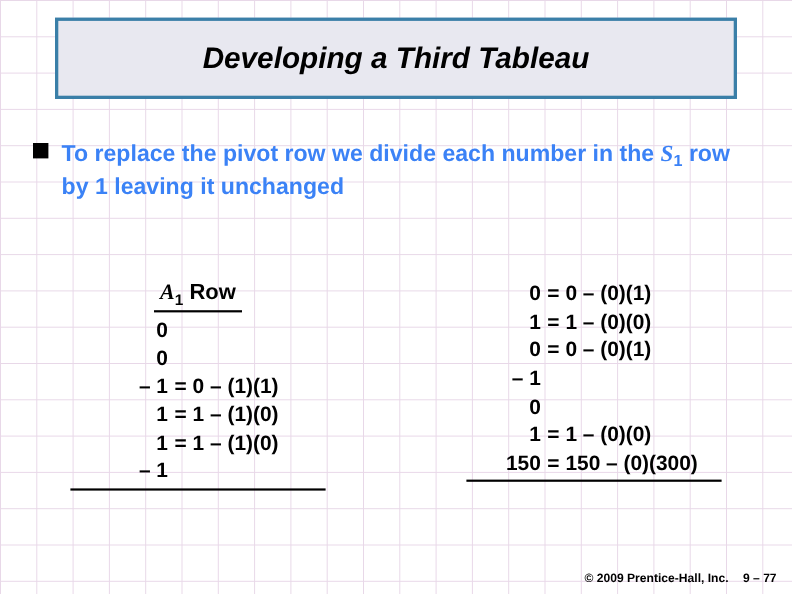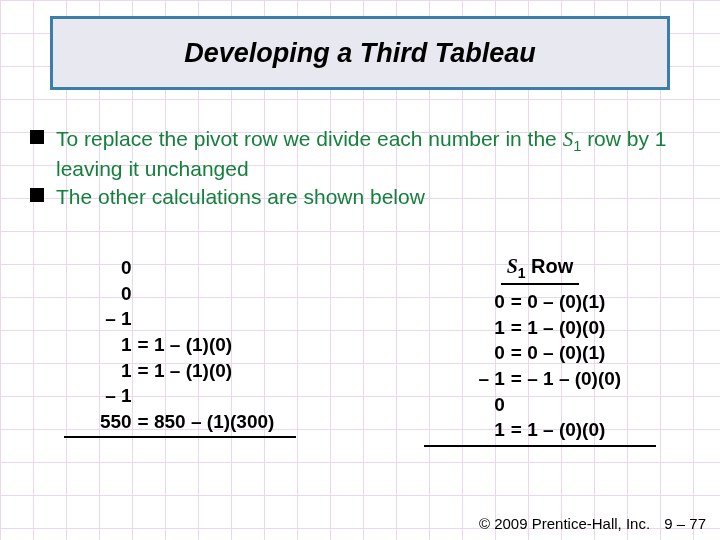--- a/index.html
+++ b/index.html
@@ -52,8 +52,8 @@
   }
   .bullet-text {
     font-size: 21px;
-    font-weight: normal;
-    color: #15803d;
+    font-weight: bold;
+    color: #3b82f6;
     line-height: 1.25;
   }
   .ital { font-style: italic; font-family: "Times New Roman", serif; }

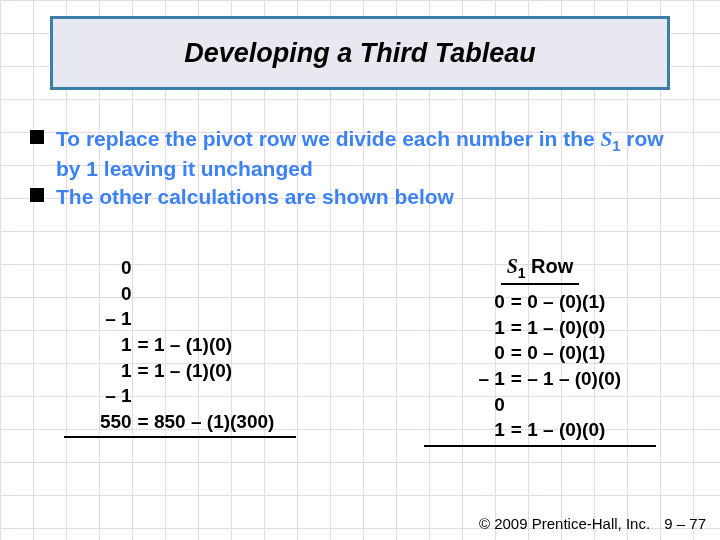--- a/index.html
+++ b/index.html
@@ -121,12 +121,6 @@
       <span>To replace the pivot row we divide each number in the </span><span class="ital">S</span><span class="sub">1</span><span> row by 1 leaving it unchanged</span>
     </div>
   </div>
-  <div class="bullet-row">
-    <div class="bullet-mark"></div>
-    <div class="bullet-text">
-      <span>The other calculations are shown below</span>
-    </div>
-  </div>
 </div>
 
 <div class="columns">

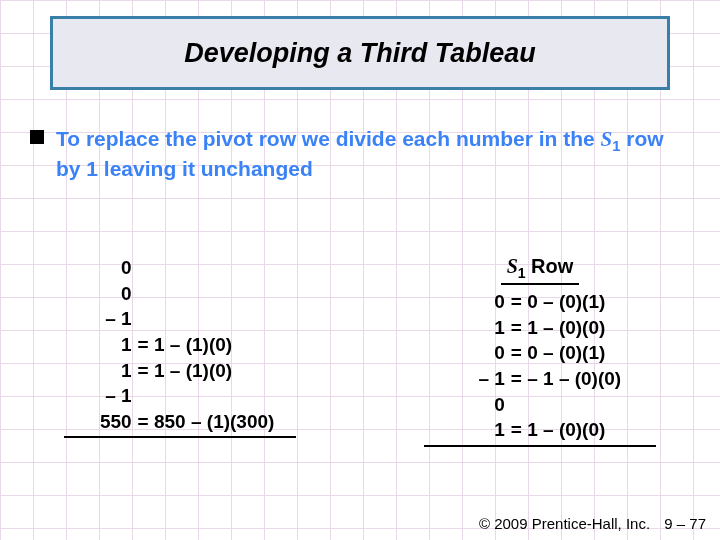--- a/index.html
+++ b/index.html
@@ -125,6 +125,9 @@
 
 <div class="columns">
   <div class="col">
+    <div class="col-header">
+      <span class="ital">A</span><span class="sub">1</span><span> Row</span>
+    </div>
     <div class="rows">
       <div class="calc-row"><span class="lhs">0</span></div>
       <div class="calc-row"><span class="lhs">0</span></div>

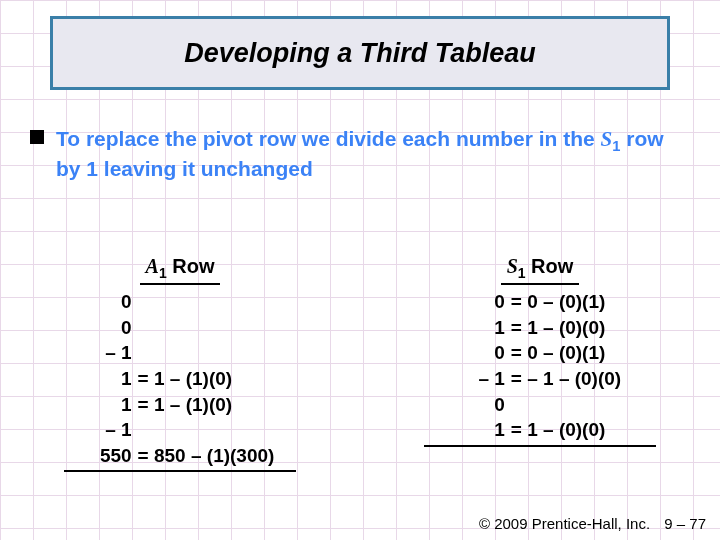--- a/index.html
+++ b/index.html
@@ -141,9 +141,6 @@
   </div>
 
   <div class="col">
-    <div class="col-header">
-      <span class="ital">S</span><span class="sub">1</span><span> Row</span>
-    </div>
     <div class="rows">
       <div class="calc-row"><span class="lhs">0</span><span class="rhs">= 0 – (0)(1)</span></div>
       <div class="calc-row"><span class="lhs">1</span><span class="rhs">= 1 – (0)(0)</span></div>

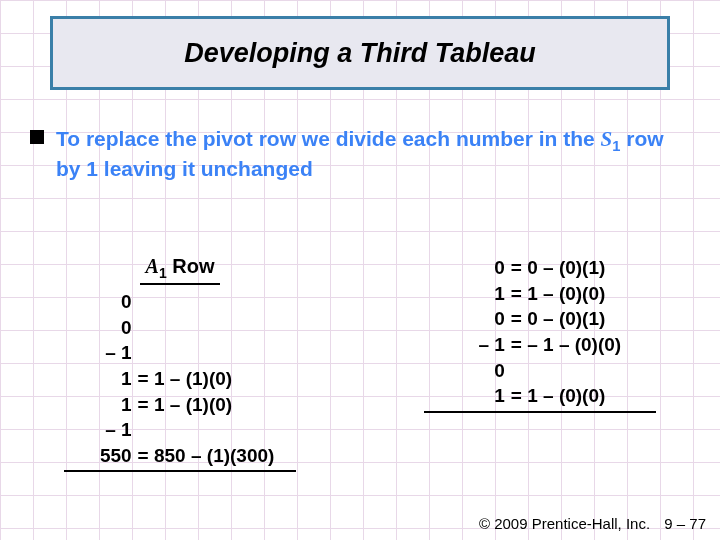--- a/index.html
+++ b/index.html
@@ -131,7 +131,7 @@
     <div class="rows">
       <div class="calc-row"><span class="lhs">0</span></div>
       <div class="calc-row"><span class="lhs">0</span></div>
-      <div class="calc-row"><span class="lhs">– 1</span></div>
+      <div class="calc-row"><span class="lhs">– 1</span><span class="rhs">= 0 – (1)(1)</span></div>
       <div class="calc-row"><span class="lhs">1</span><span class="rhs">= 1 – (1)(0)</span></div>
       <div class="calc-row"><span class="lhs">1</span><span class="rhs">= 1 – (1)(0)</span></div>
       <div class="calc-row"><span class="lhs">– 1</span></div>

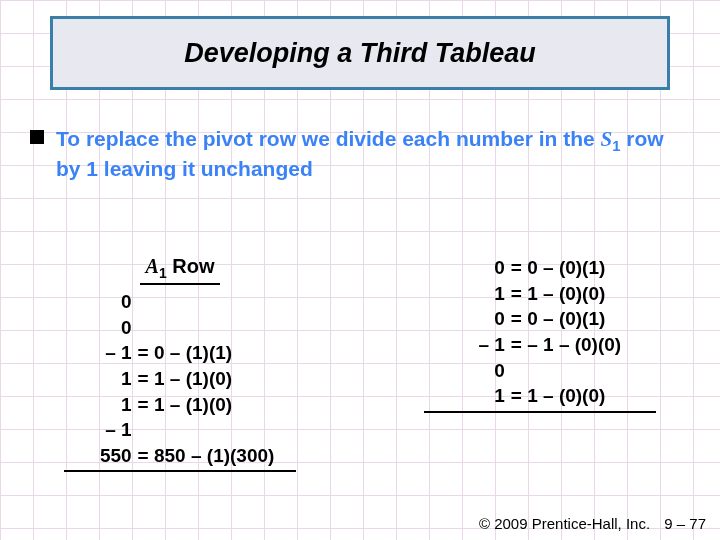--- a/index.html
+++ b/index.html
@@ -145,7 +145,7 @@
       <div class="calc-row"><span class="lhs">0</span><span class="rhs">= 0 – (0)(1)</span></div>
       <div class="calc-row"><span class="lhs">1</span><span class="rhs">= 1 – (0)(0)</span></div>
       <div class="calc-row"><span class="lhs">0</span><span class="rhs">= 0 – (0)(1)</span></div>
-      <div class="calc-row"><span class="lhs">– 1</span><span class="rhs">= – 1 – (0)(0)</span></div>
+      <div class="calc-row"><span class="lhs">– 1</span></div>
       <div class="calc-row"><span class="lhs">0</span></div>
       <div class="calc-row"><span class="lhs">1</span><span class="rhs">= 1 – (0)(0)</span></div>
     </div>

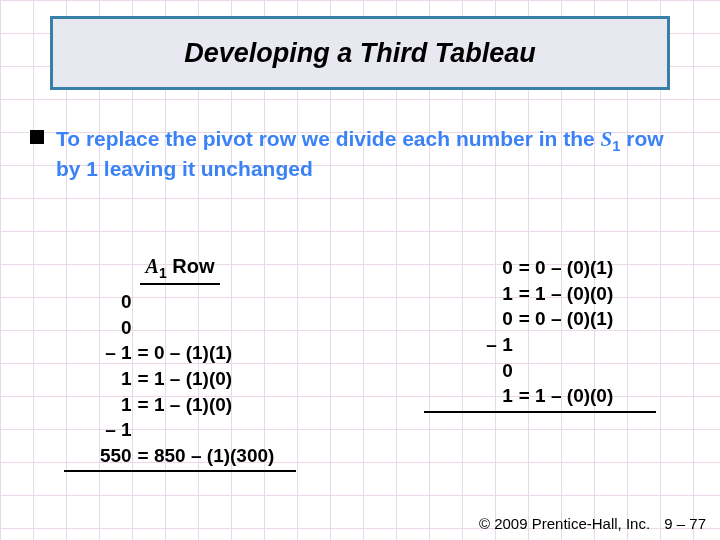--- a/index.html
+++ b/index.html
@@ -148,6 +148,7 @@
       <div class="calc-row"><span class="lhs">– 1</span></div>
       <div class="calc-row"><span class="lhs">0</span></div>
       <div class="calc-row"><span class="lhs">1</span><span class="rhs">= 1 – (0)(0)</span></div>
+      <div class="calc-row"><span class="lhs">150</span><span class="rhs">= 150 – (0)(300)</span></div>
     </div>
     <div class="col-rule" style="width:232px"></div>
   </div>

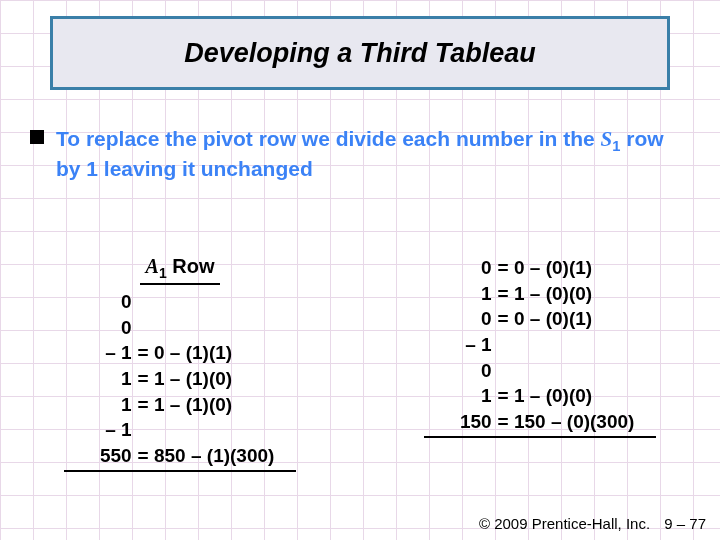--- a/index.html
+++ b/index.html
@@ -135,7 +135,6 @@
       <div class="calc-row"><span class="lhs">1</span><span class="rhs">= 1 – (1)(0)</span></div>
       <div class="calc-row"><span class="lhs">1</span><span class="rhs">= 1 – (1)(0)</span></div>
       <div class="calc-row"><span class="lhs">– 1</span></div>
-      <div class="calc-row"><span class="lhs">550</span><span class="rhs">= 850 – (1)(300)</span></div>
     </div>
     <div class="col-rule" style="width:232px"></div>
   </div>

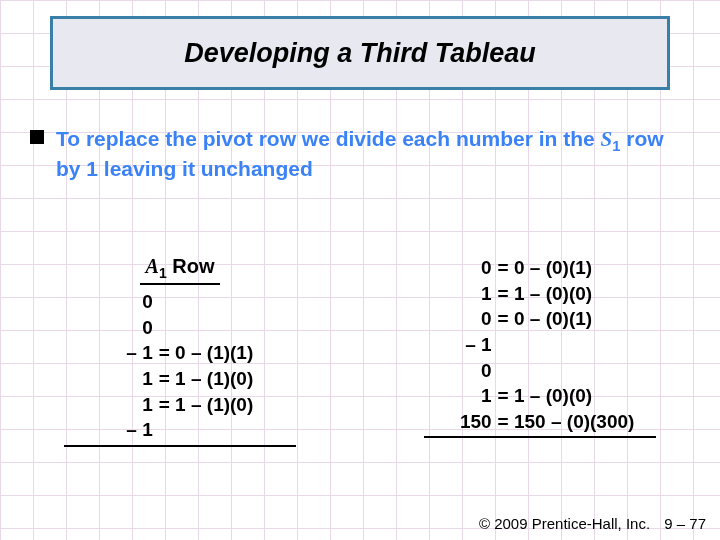--- a/index.html
+++ b/index.html
@@ -102,8 +102,9 @@
     position: absolute;
     bottom: 8px;
     right: 14px;
-    font-size: 15px;
+    font-size: 11px;
     color: #000;
+    font-weight: bold;
   }
   .slidenum { color: #000; margin-left: 10px; }
 </style>

